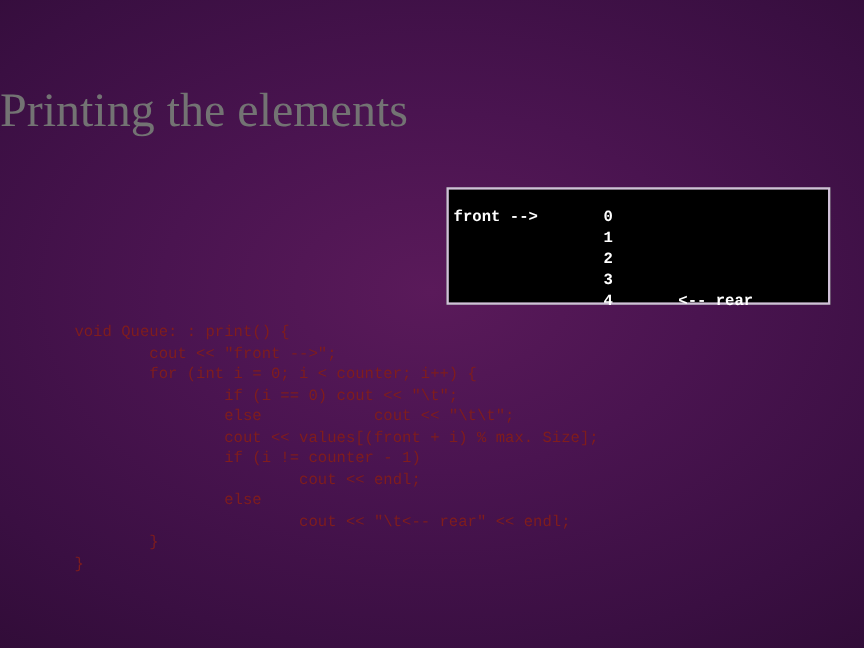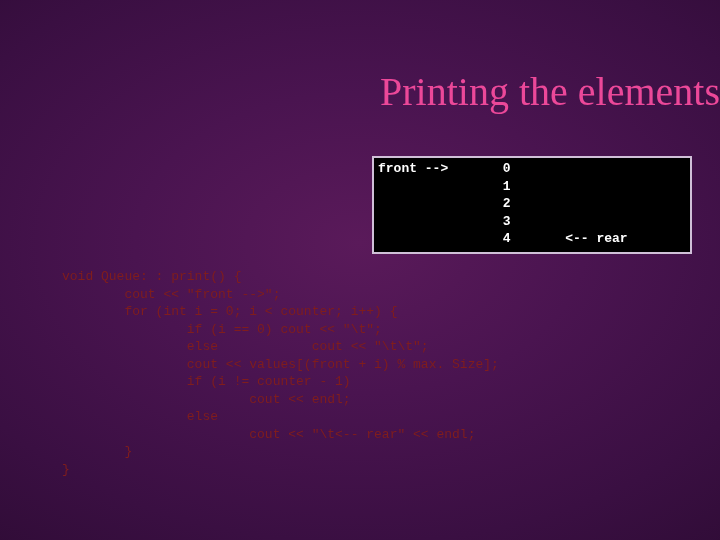--- a/index.html
+++ b/index.html
@@ -19,12 +19,11 @@
     top: 68px;
     left: 0;
     width: 100%;
-    text-align: right;
+    text-align: left;
     font-size: 40px;
     font-weight: normal;
-    color: #ec4899;
+    color: #737373;
     font-family: "Times New Roman", Times, serif;
-    padding-left: 10px;
   }
   .output-box {
     position: absolute;

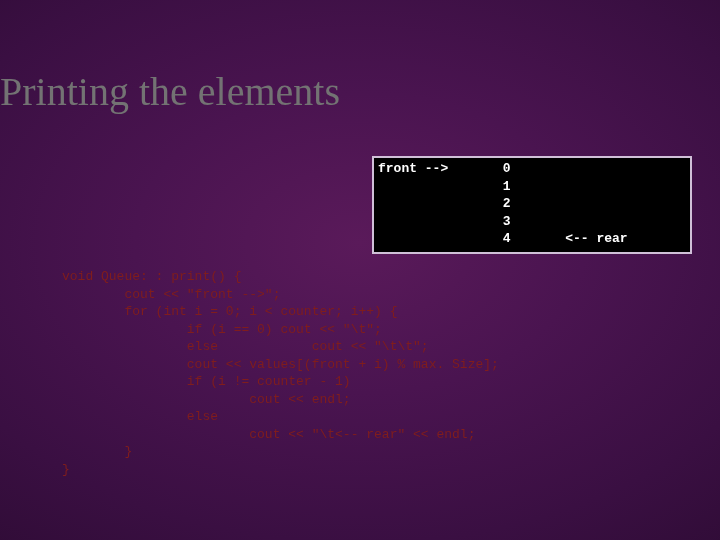--- a/index.html
+++ b/index.html
@@ -37,7 +37,7 @@
     font-family: "Courier New", Courier, monospace;
     font-size: 13px;
     font-weight: bold;
-    padding: 2px 4px;
+    padding: 14px 4px;
     line-height: 1.35;
     white-space: pre;
   }

